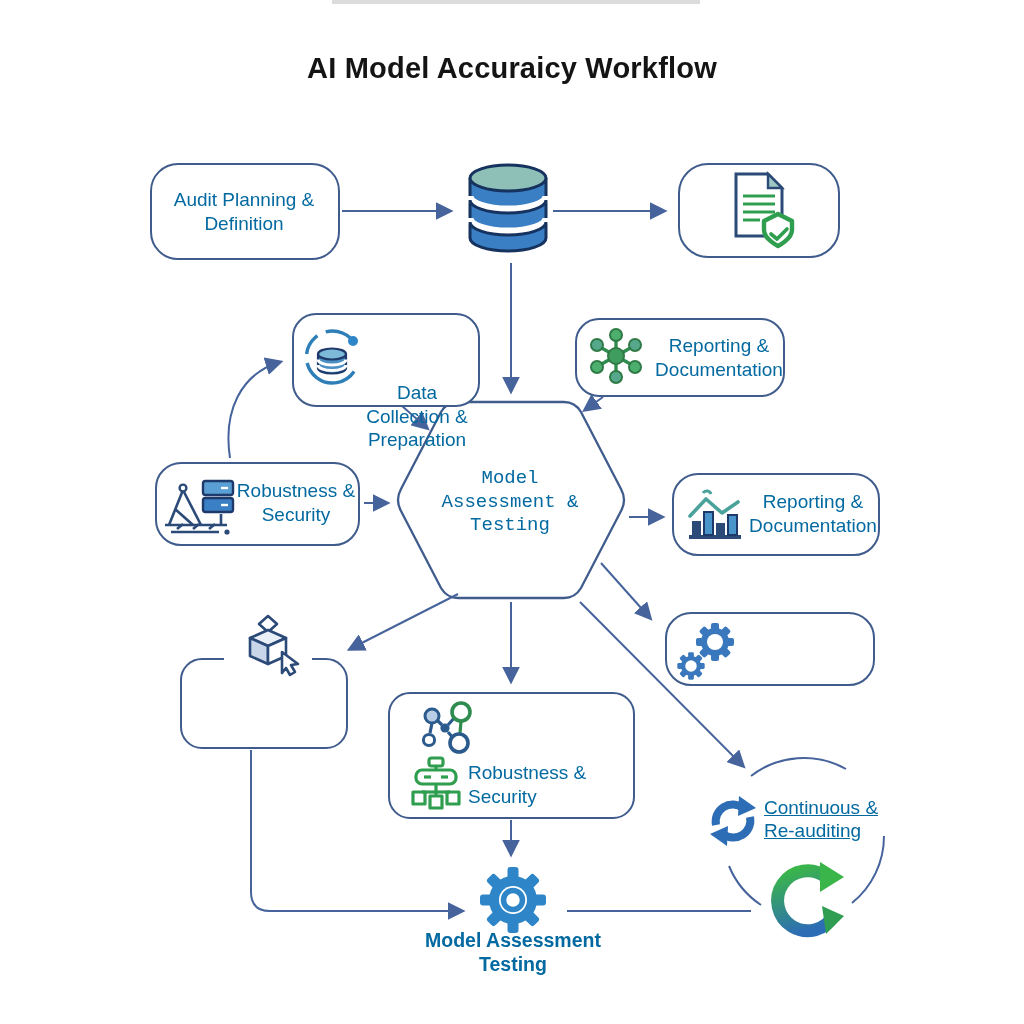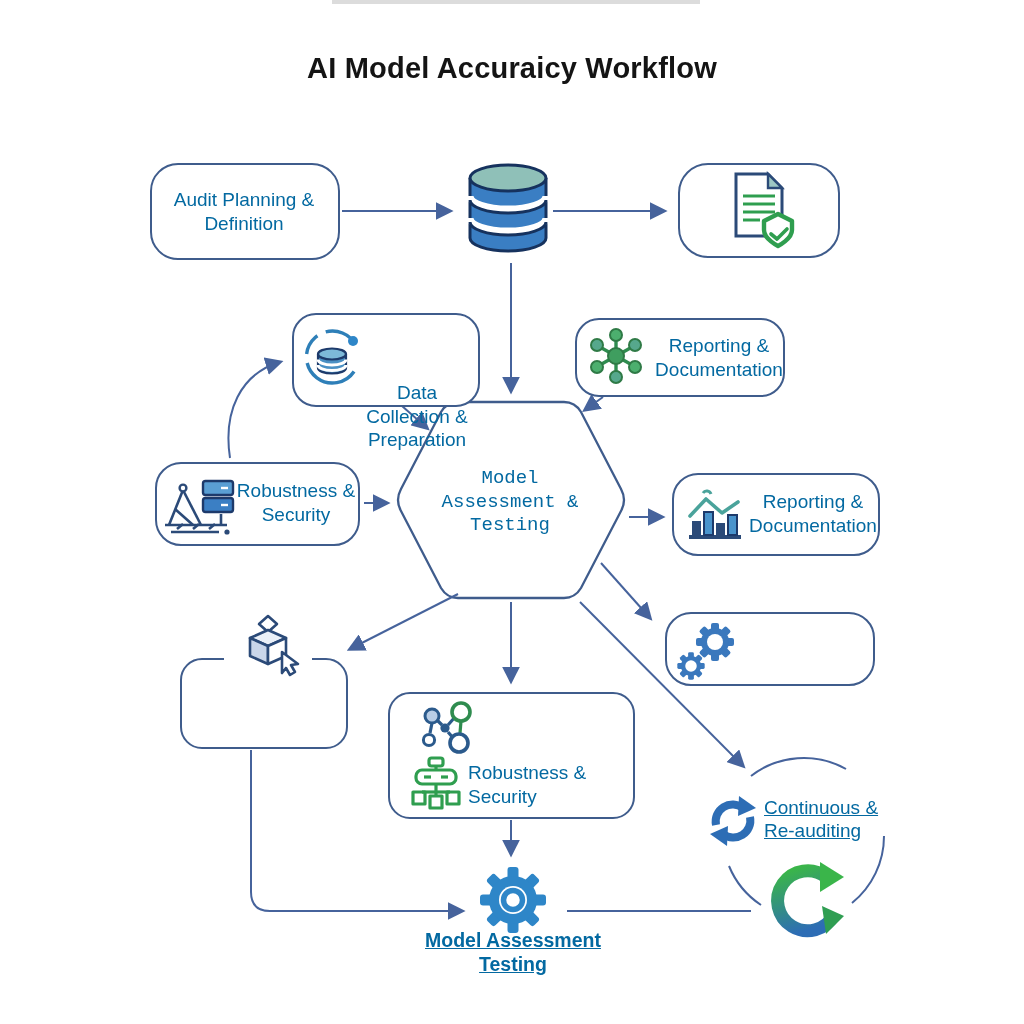--- a/index.html
+++ b/index.html
@@ -78,7 +78,7 @@
   <div class="lbl center" style="left:742px;top:490px;width:142px;">Reporting &amp; Documentation</div>
   <div class="lbl" style="left:468px;top:761px;width:140px;">Robustness &amp; Security</div>
   <div class="lbl" style="left:764px;top:797px;width:134px;line-height:1.2;text-decoration:underline;">Continuous &amp; Re-auditing</div>
-  <div class="lbl center gear-label" style="left:418px;top:928px;width:190px;text-decoration:underline;">Model Assessment Testing</div>
+  <div class="lbl center gear-label" style="left:418px;top:928px;width:190px;">Model Assessment Testing</div>
 
   <svg class="icon" style="left:462px;top:158px;" width="92" height="102" viewBox="0 0 92 102">
     <path d="M8,20 V80 a38,13 0 0 0 76,0 V20" fill="#3a7ec3" stroke="#16325e" stroke-width="3"></path>

